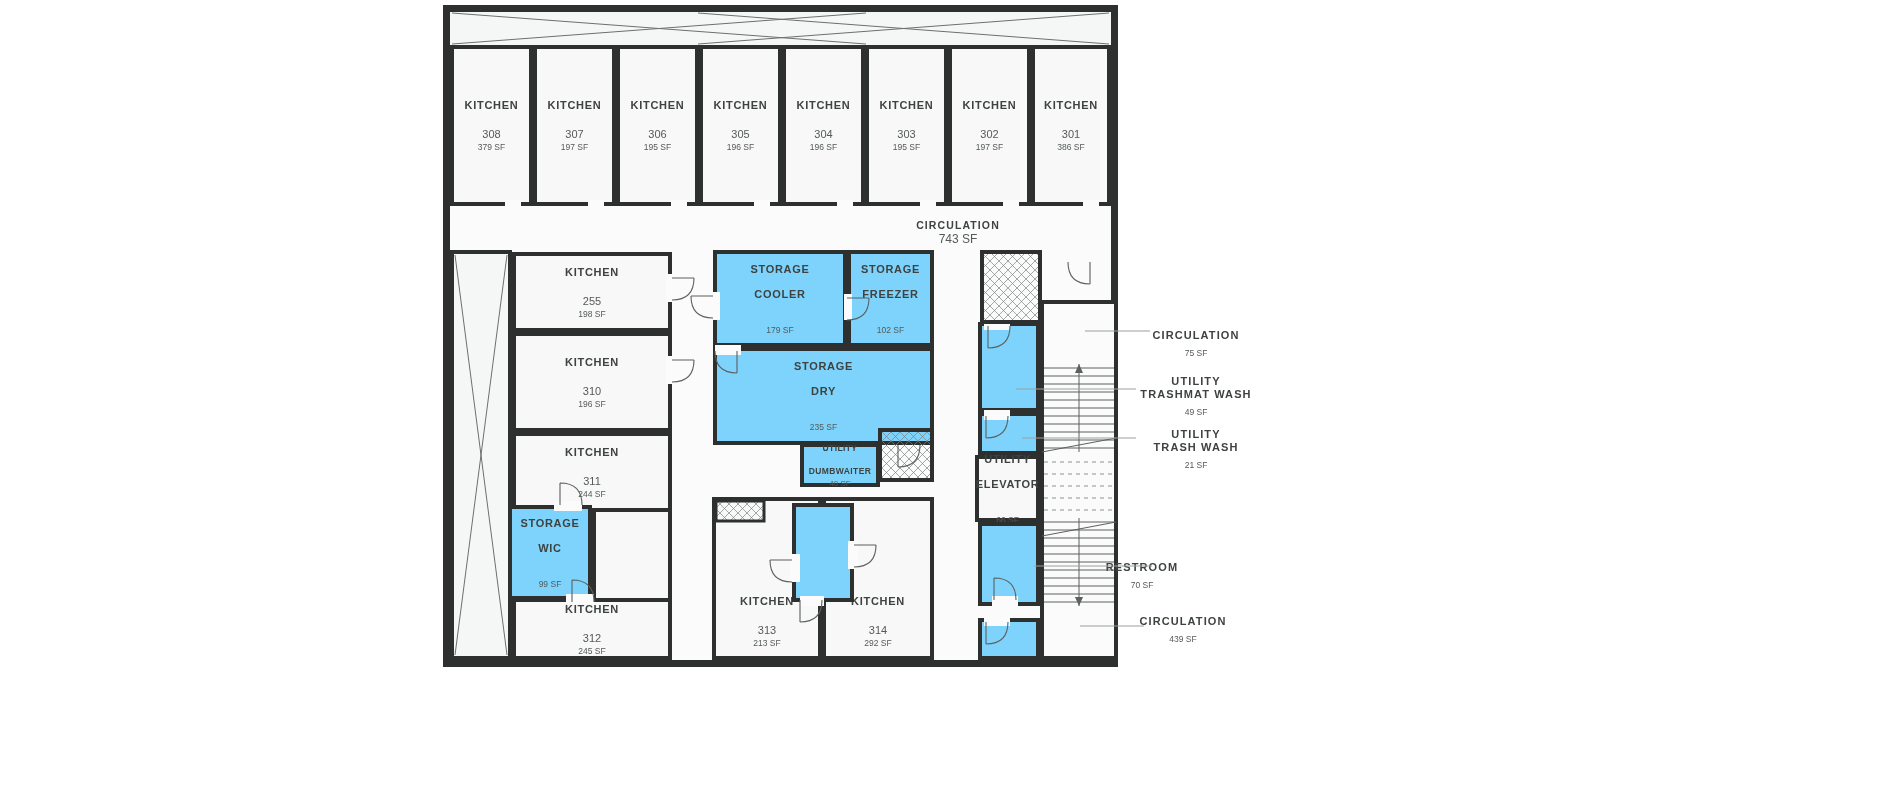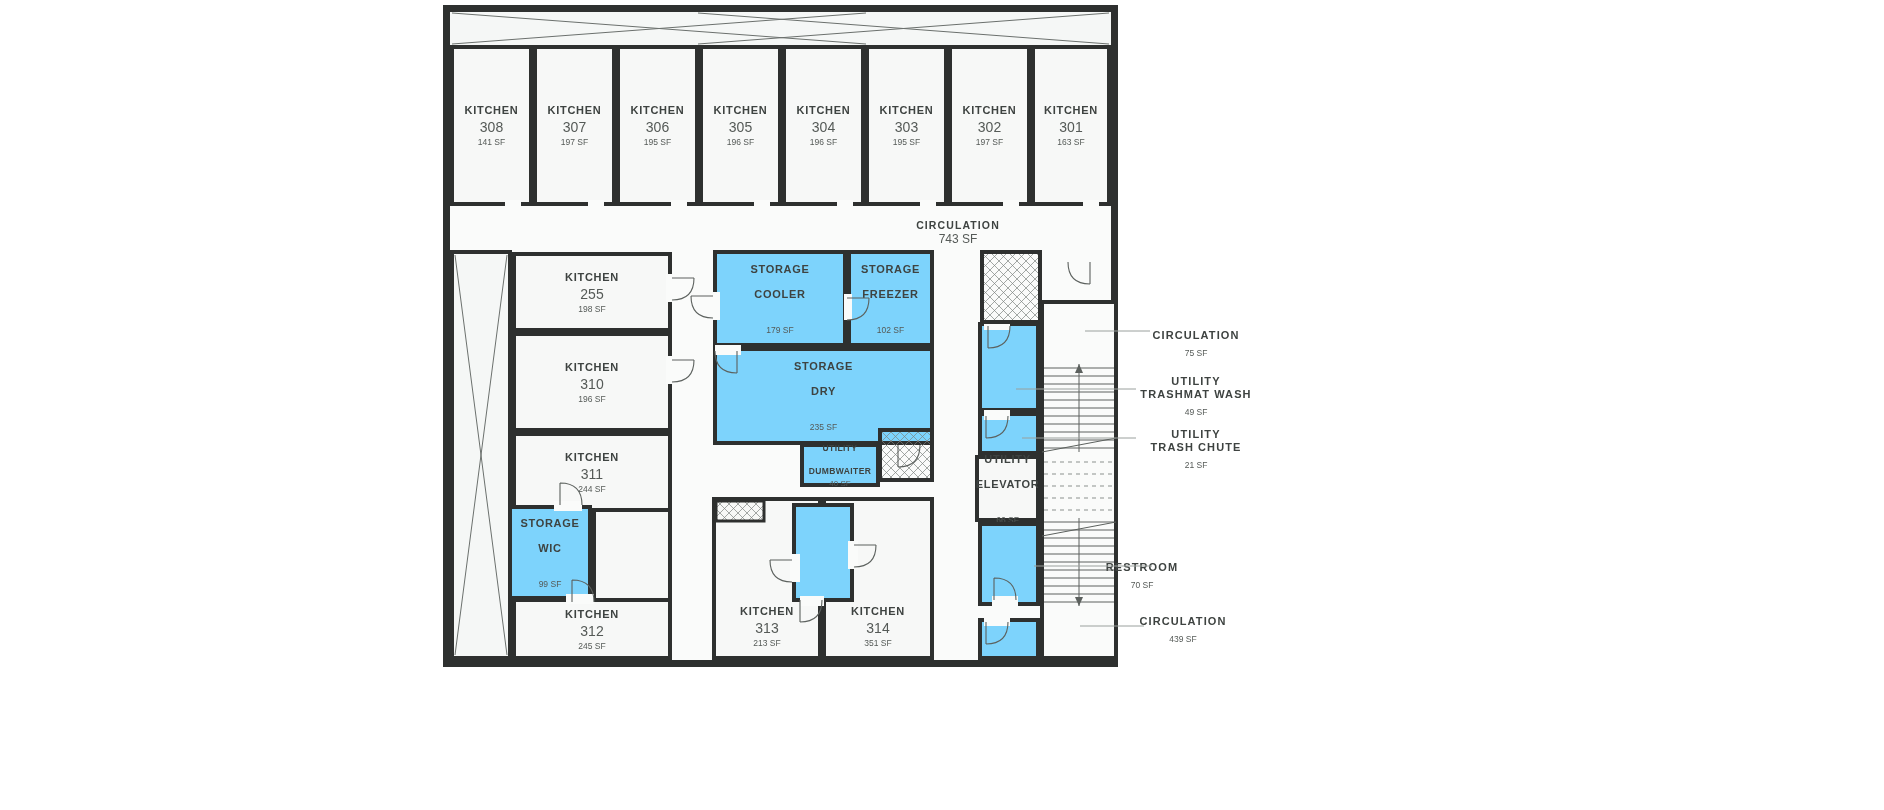--- a/index.html
+++ b/index.html
@@ -19,7 +19,7 @@
 
   .lbl{pointer-events:none}
   .l1{font-weight:700;font-size:11px;letter-spacing:.7px;color:#3e4341;white-space:nowrap}
-  .l2{font-size:14px;color:#555a57;margin-top:3px;white-space:nowrap}
+  .l2{font-size:11px;color:#555a57;margin-top:17px;white-space:nowrap}
   .la{font-size:8.5px;color:#555a57;margin-top:2px;white-space:nowrap}
   .storage .l2{font-weight:700;font-size:11px;letter-spacing:.7px;color:#3e4341;margin-top:13px}
   .storage .la{margin-top:25px}

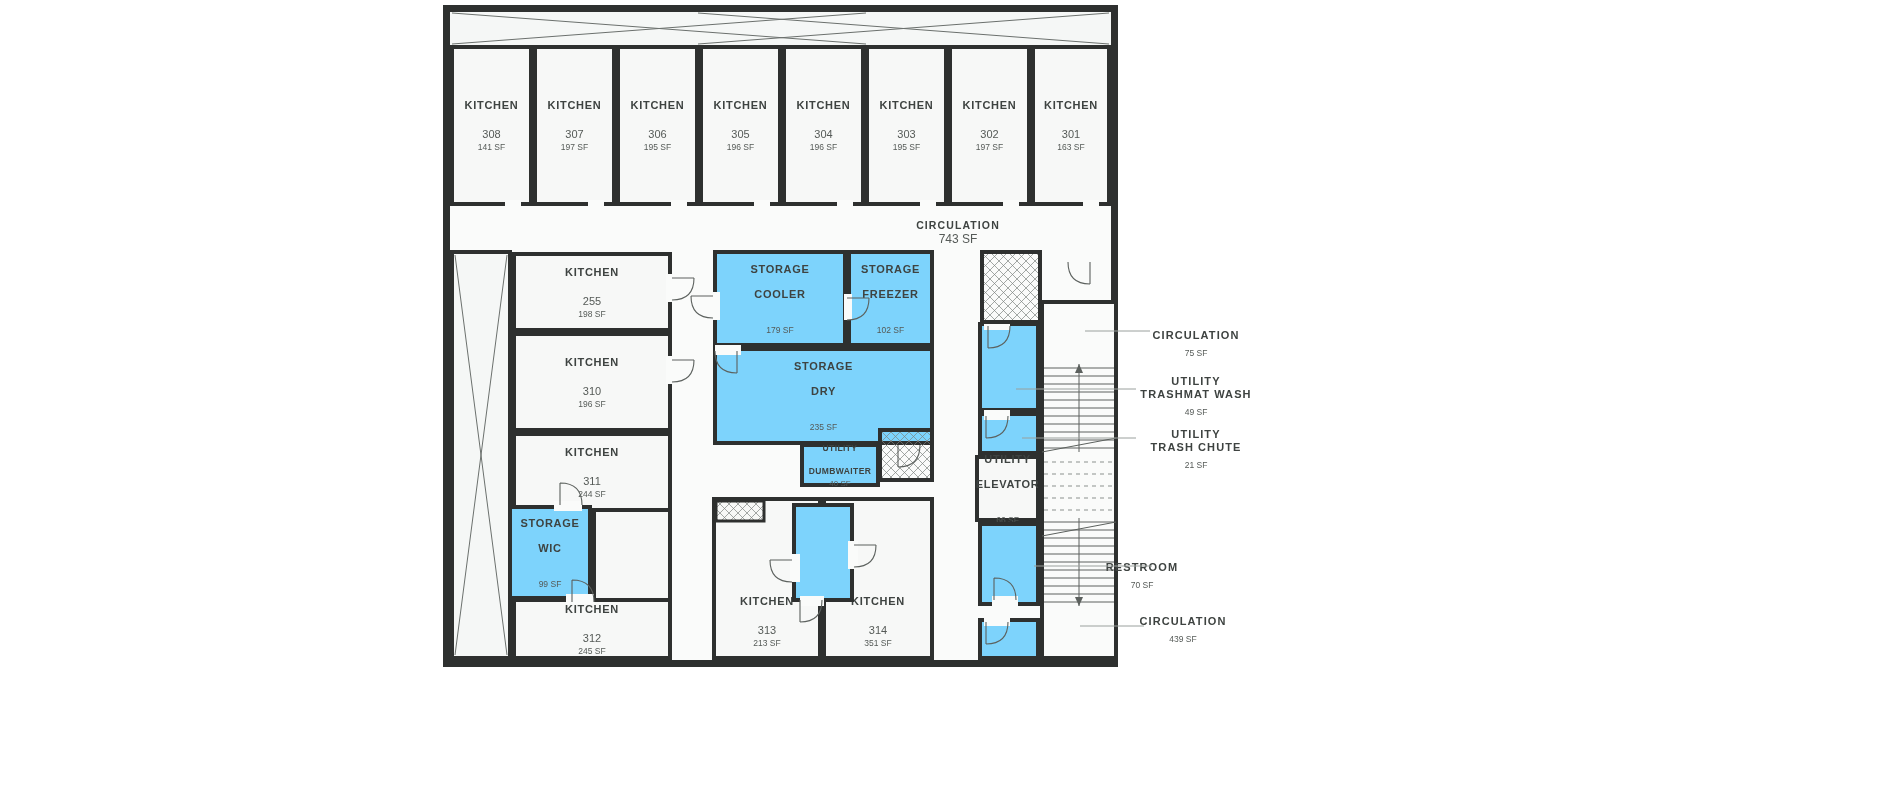--- a/index.html
+++ b/index.html
@@ -50,7 +50,7 @@
     <div class="lbl">
         <div class="l1">KITCHEN</div>
         <div class="l2">308</div>
-        <div class="la">141 SF</div>
+        <div class="la">379 SF</div>
       </div>
   </div>
   <div class="room kitchen" style="left:533px;top:45px;width:83px;height:161px;">

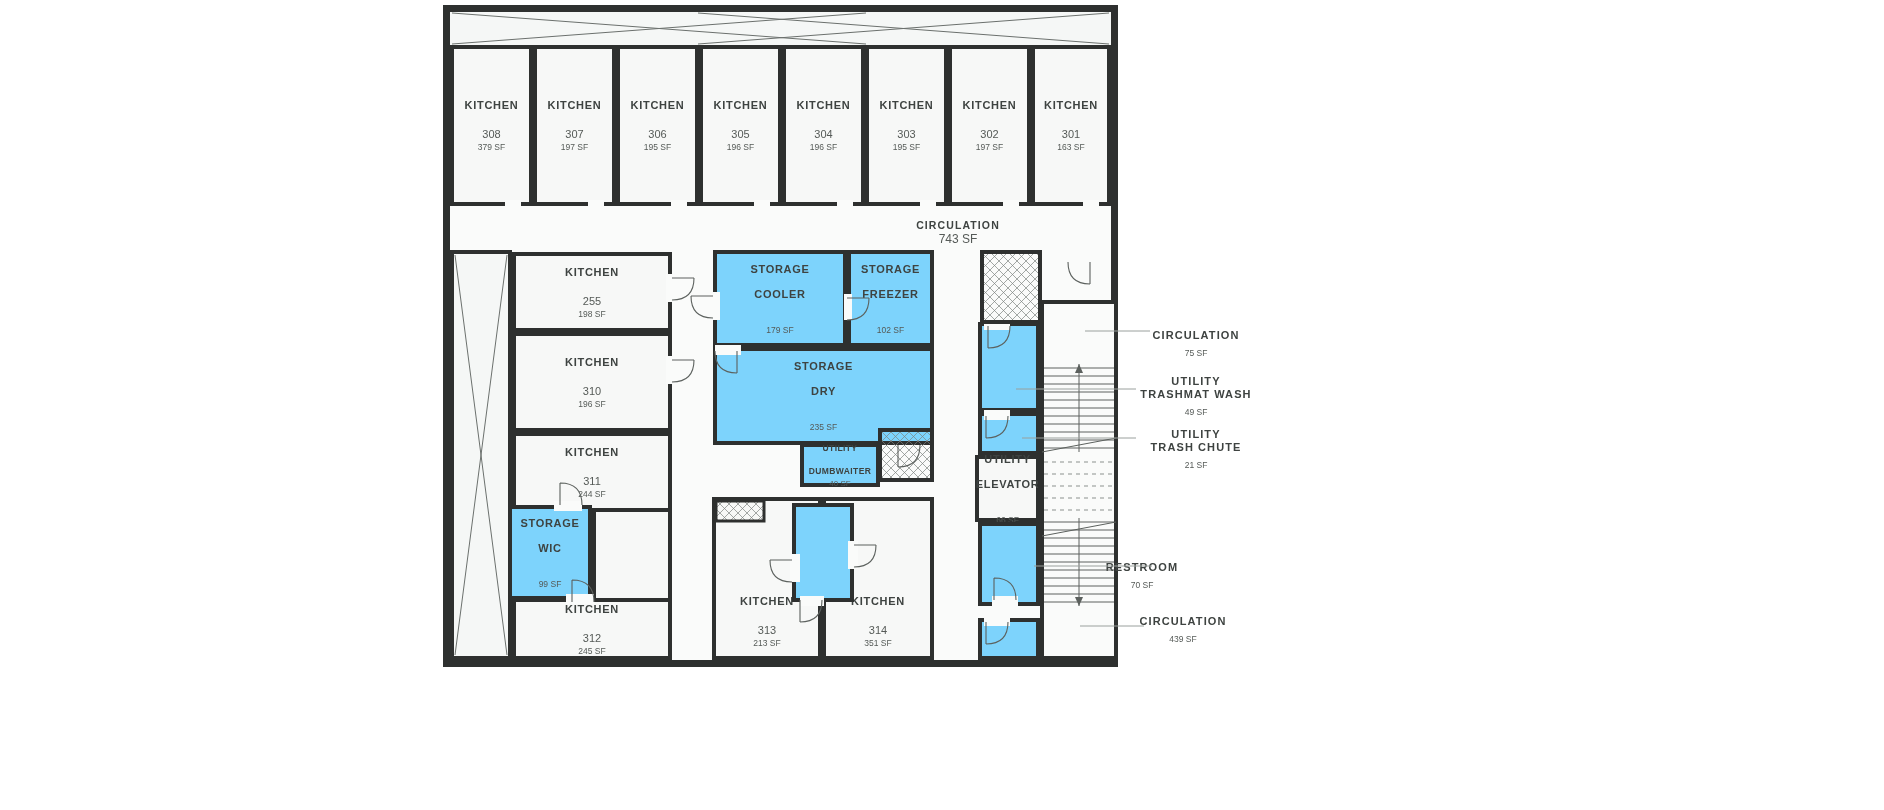--- a/index.html
+++ b/index.html
@@ -99,7 +99,7 @@
     <div class="lbl">
         <div class="l1">KITCHEN</div>
         <div class="l2">301</div>
-        <div class="la">163 SF</div>
+        <div class="la">386 SF</div>
       </div>
   </div>
 

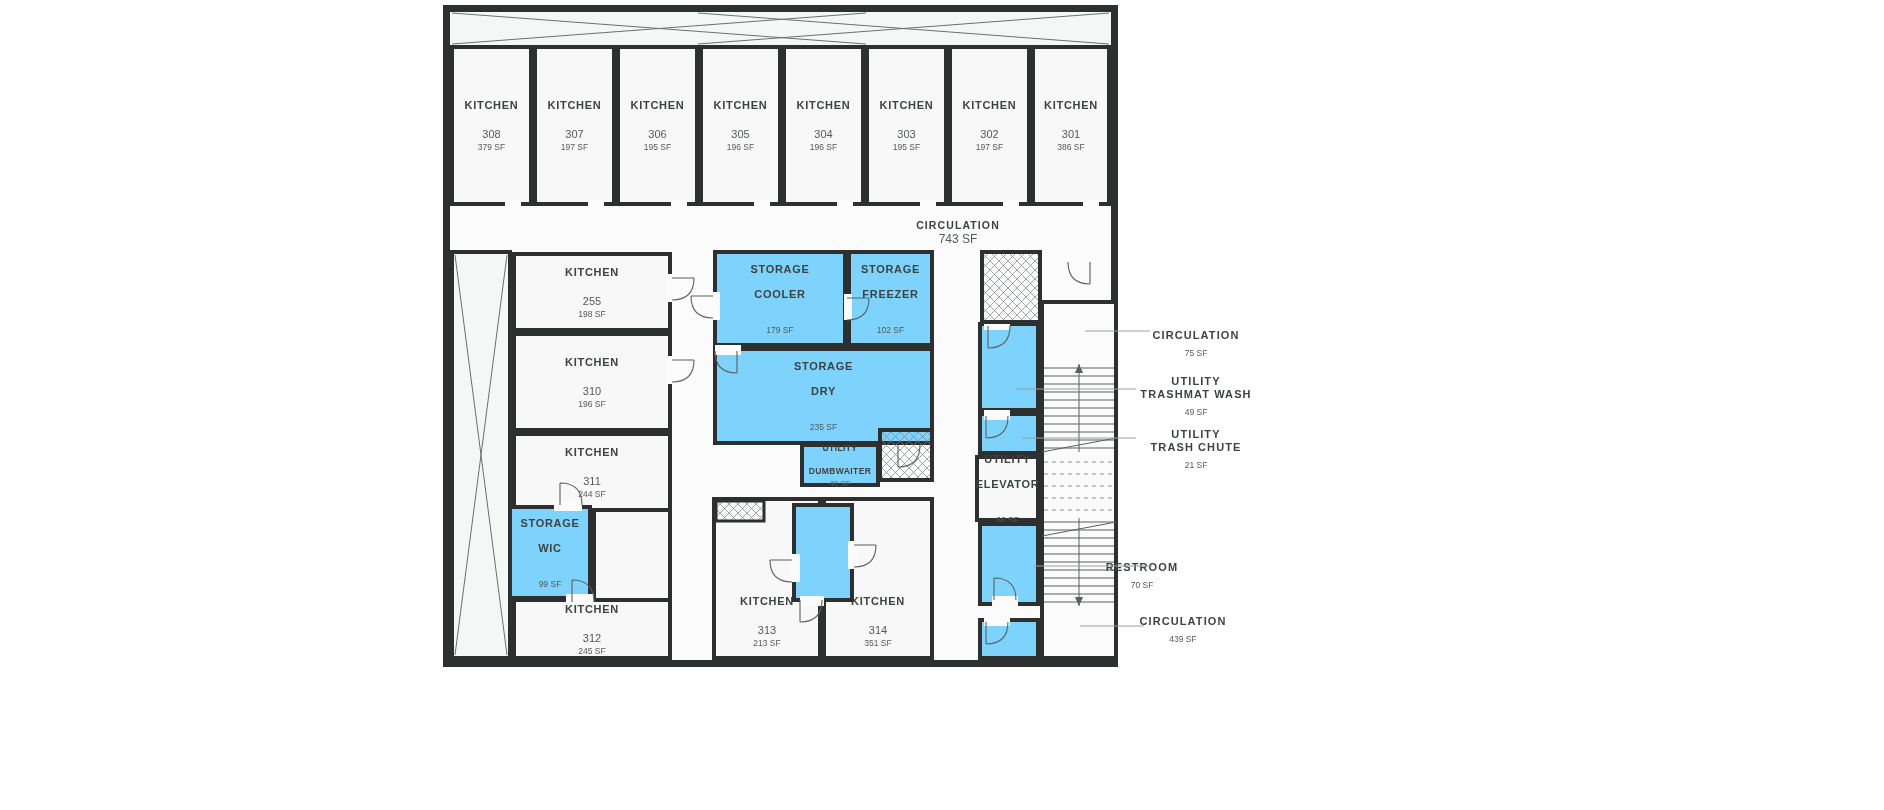--- a/index.html
+++ b/index.html
@@ -214,7 +214,7 @@
   </div>
   <div class="callout" style="left:1121px;top:428px;">
     <div class="cl1">UTILITY</div>
-    <div class="cl2">TRASH CHUTE</div>
+    <div class="cl2">TRASH WASH</div>
     <div class="ca">21 SF</div>
   </div>
   <div class="callout" style="left:1067px;top:561px;">

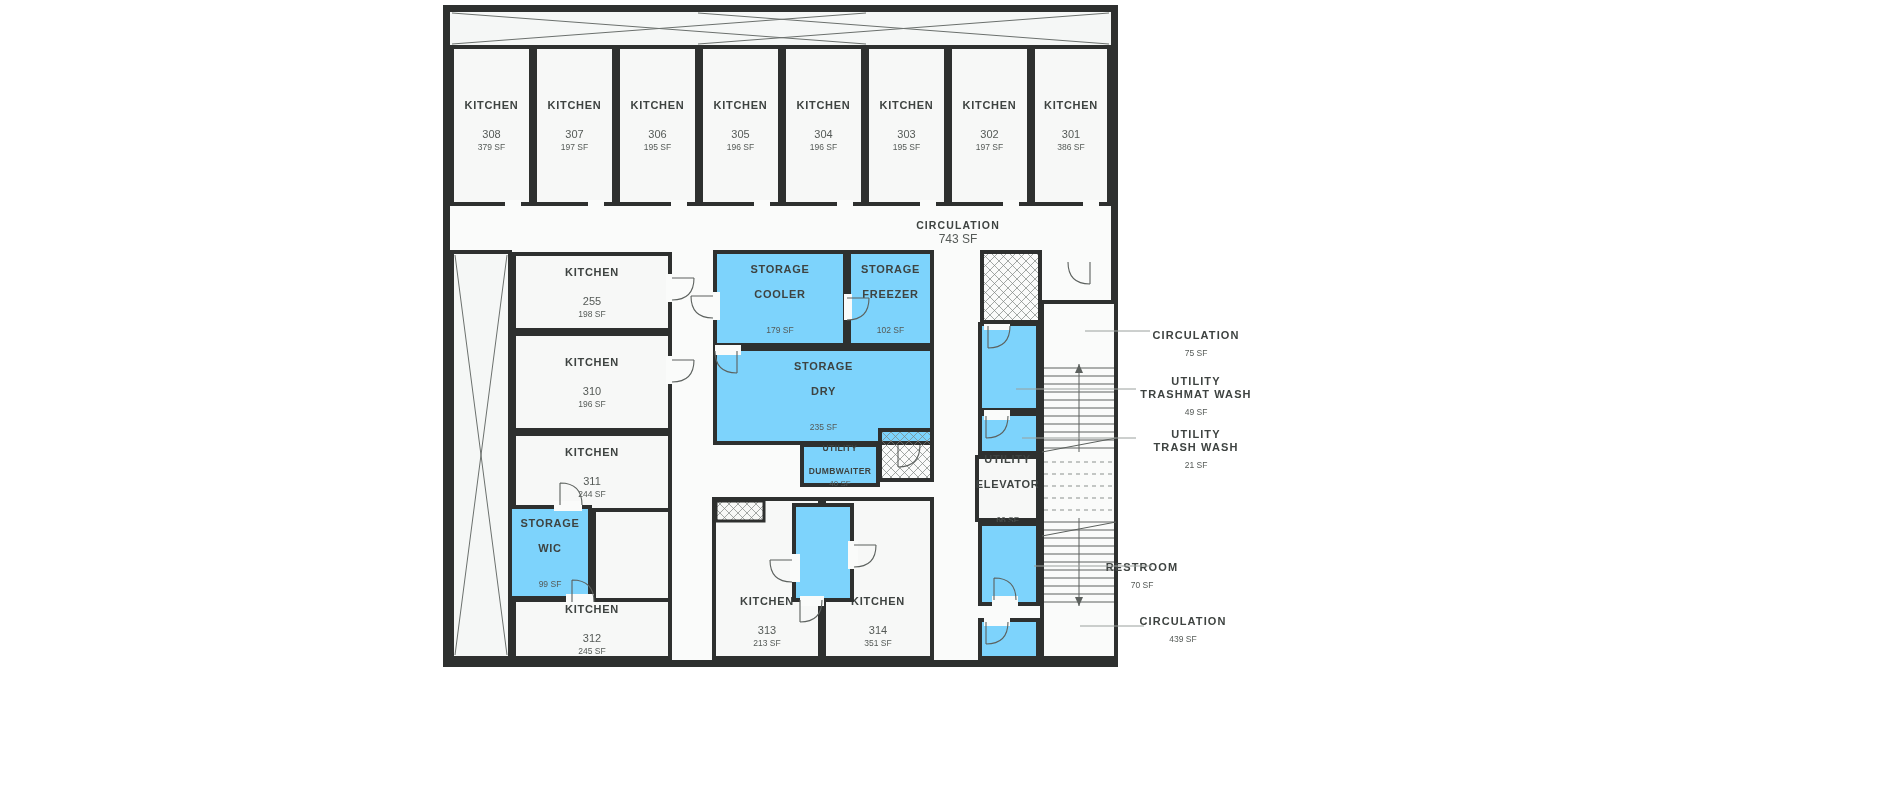--- a/index.html
+++ b/index.html
@@ -185,7 +185,7 @@
     <div class="lbl">
         <div class="l1">KITCHEN</div>
         <div class="l2">314</div>
-        <div class="la">351 SF</div>
+        <div class="la">292 SF</div>
       </div>
   </div>
   <div class="room green above" style="left:792px;top:503px;width:62px;height:99px;"></div>

